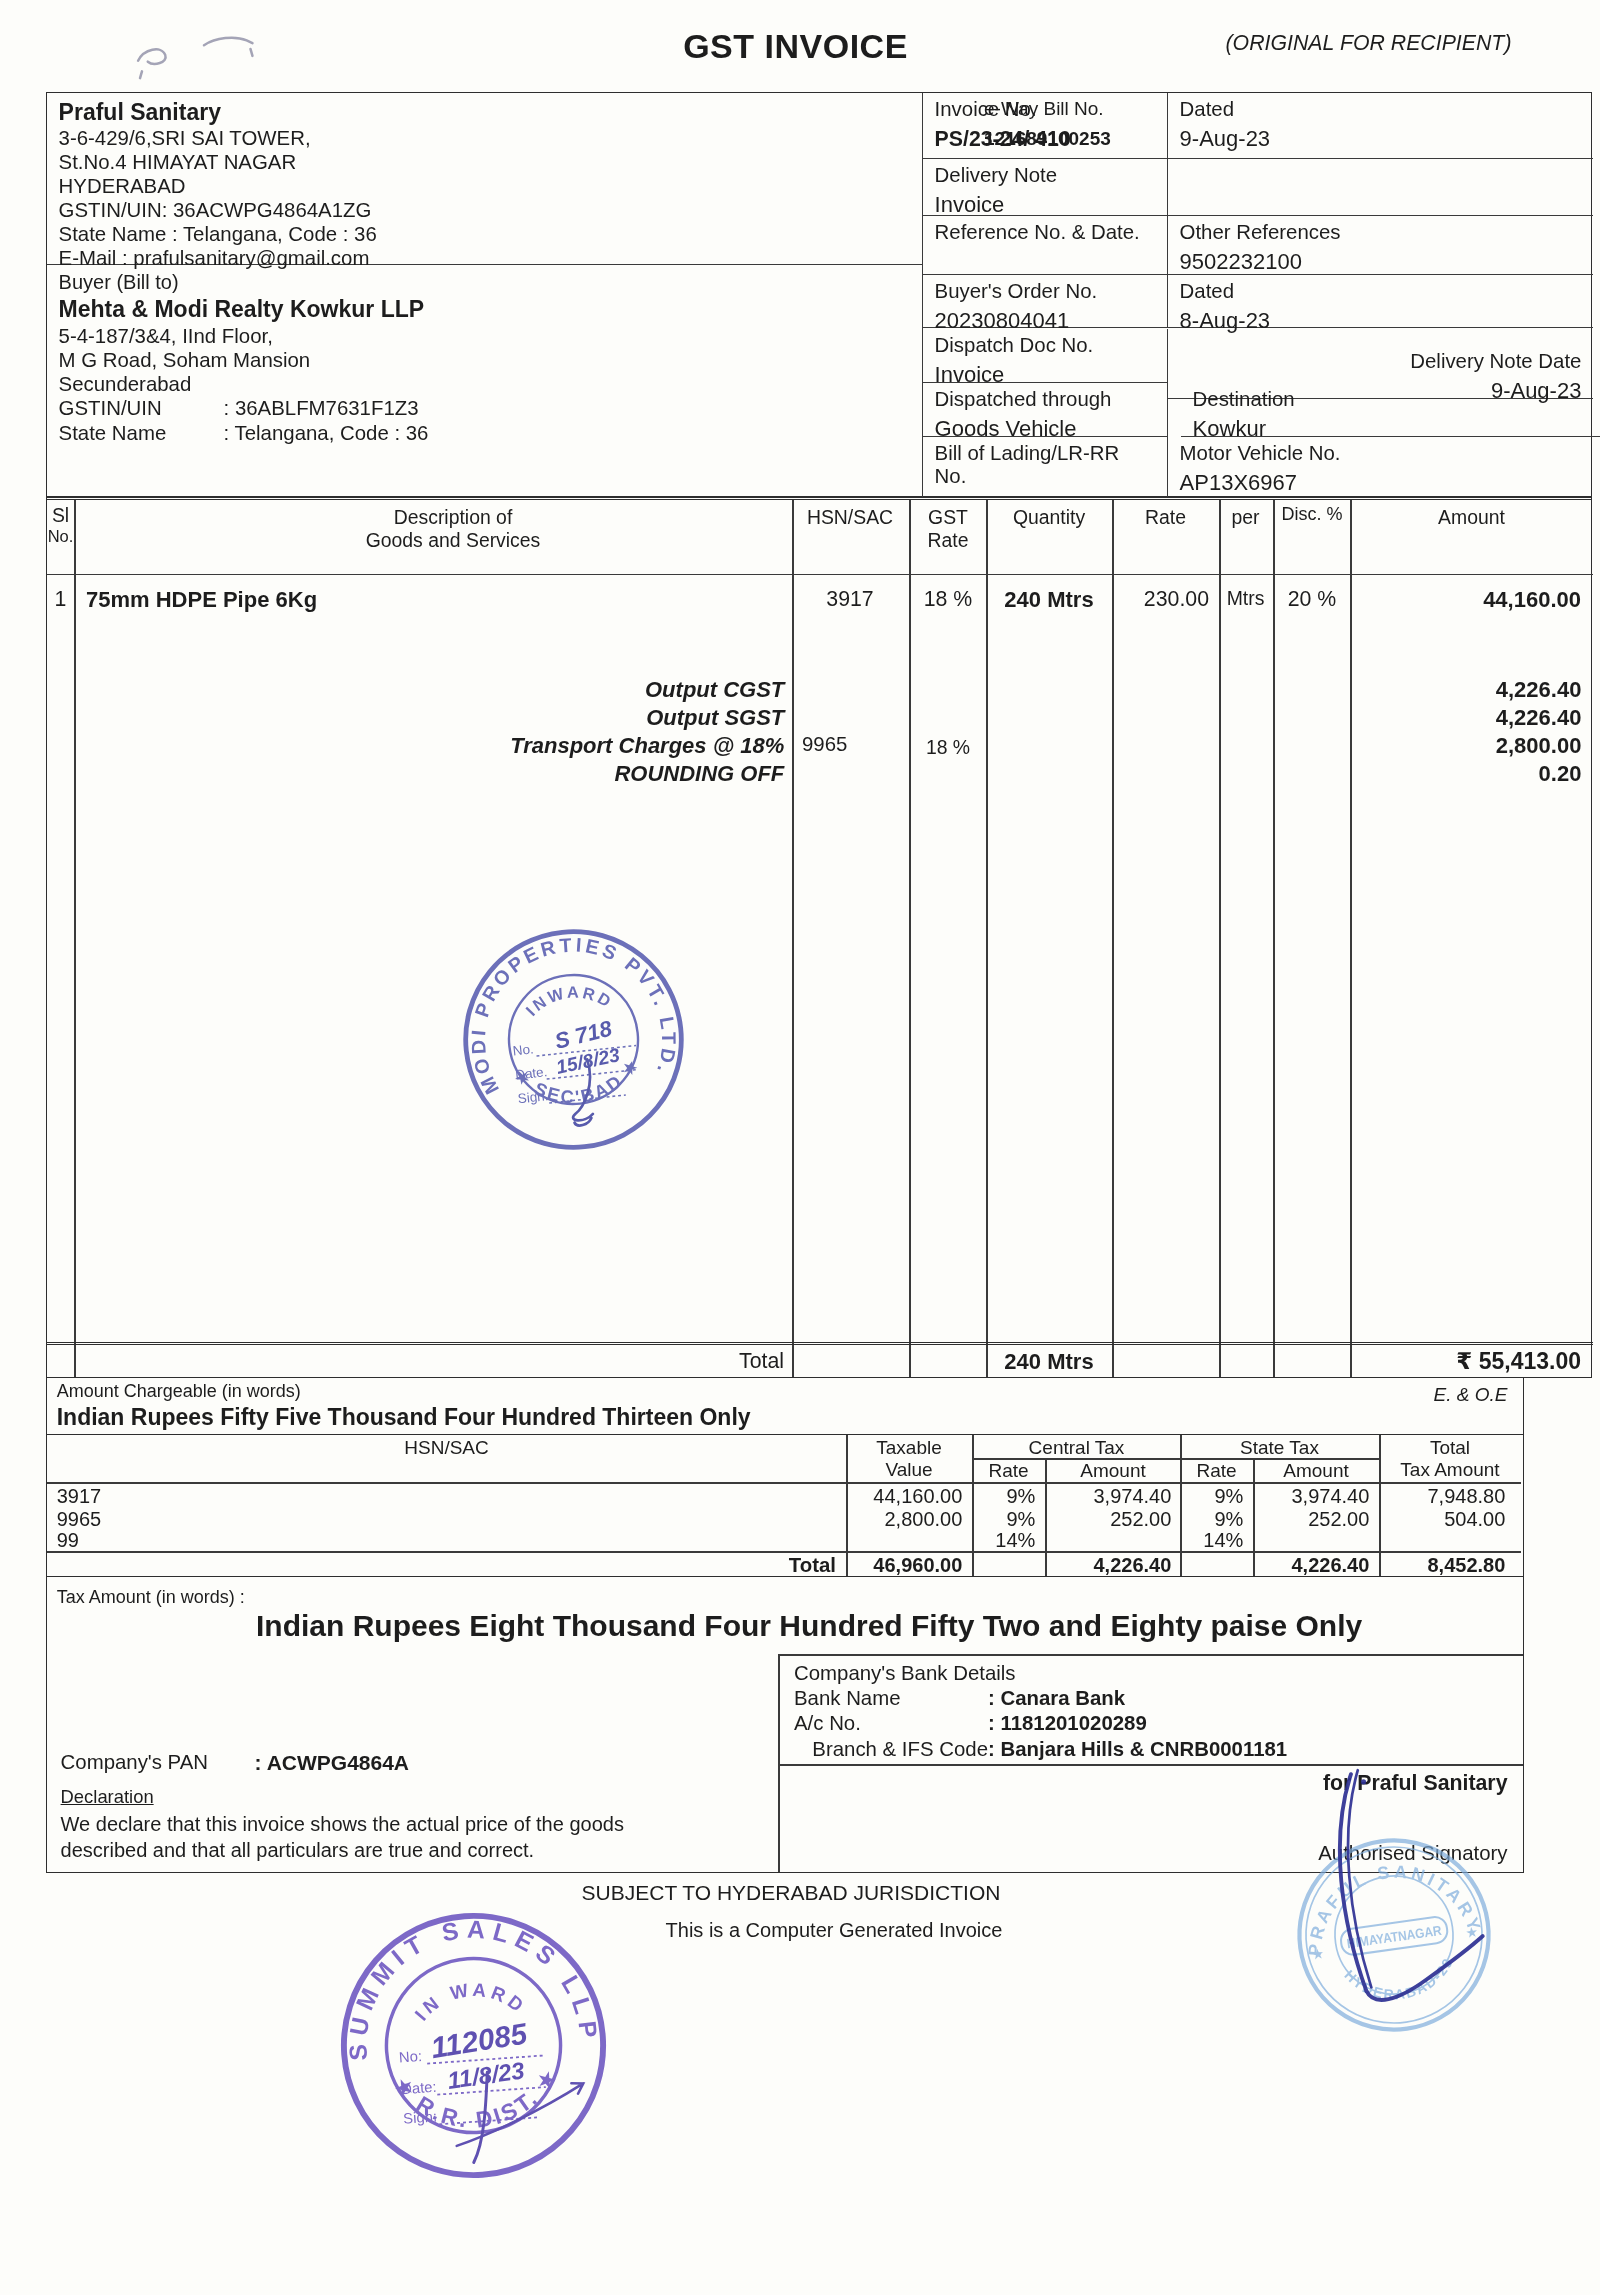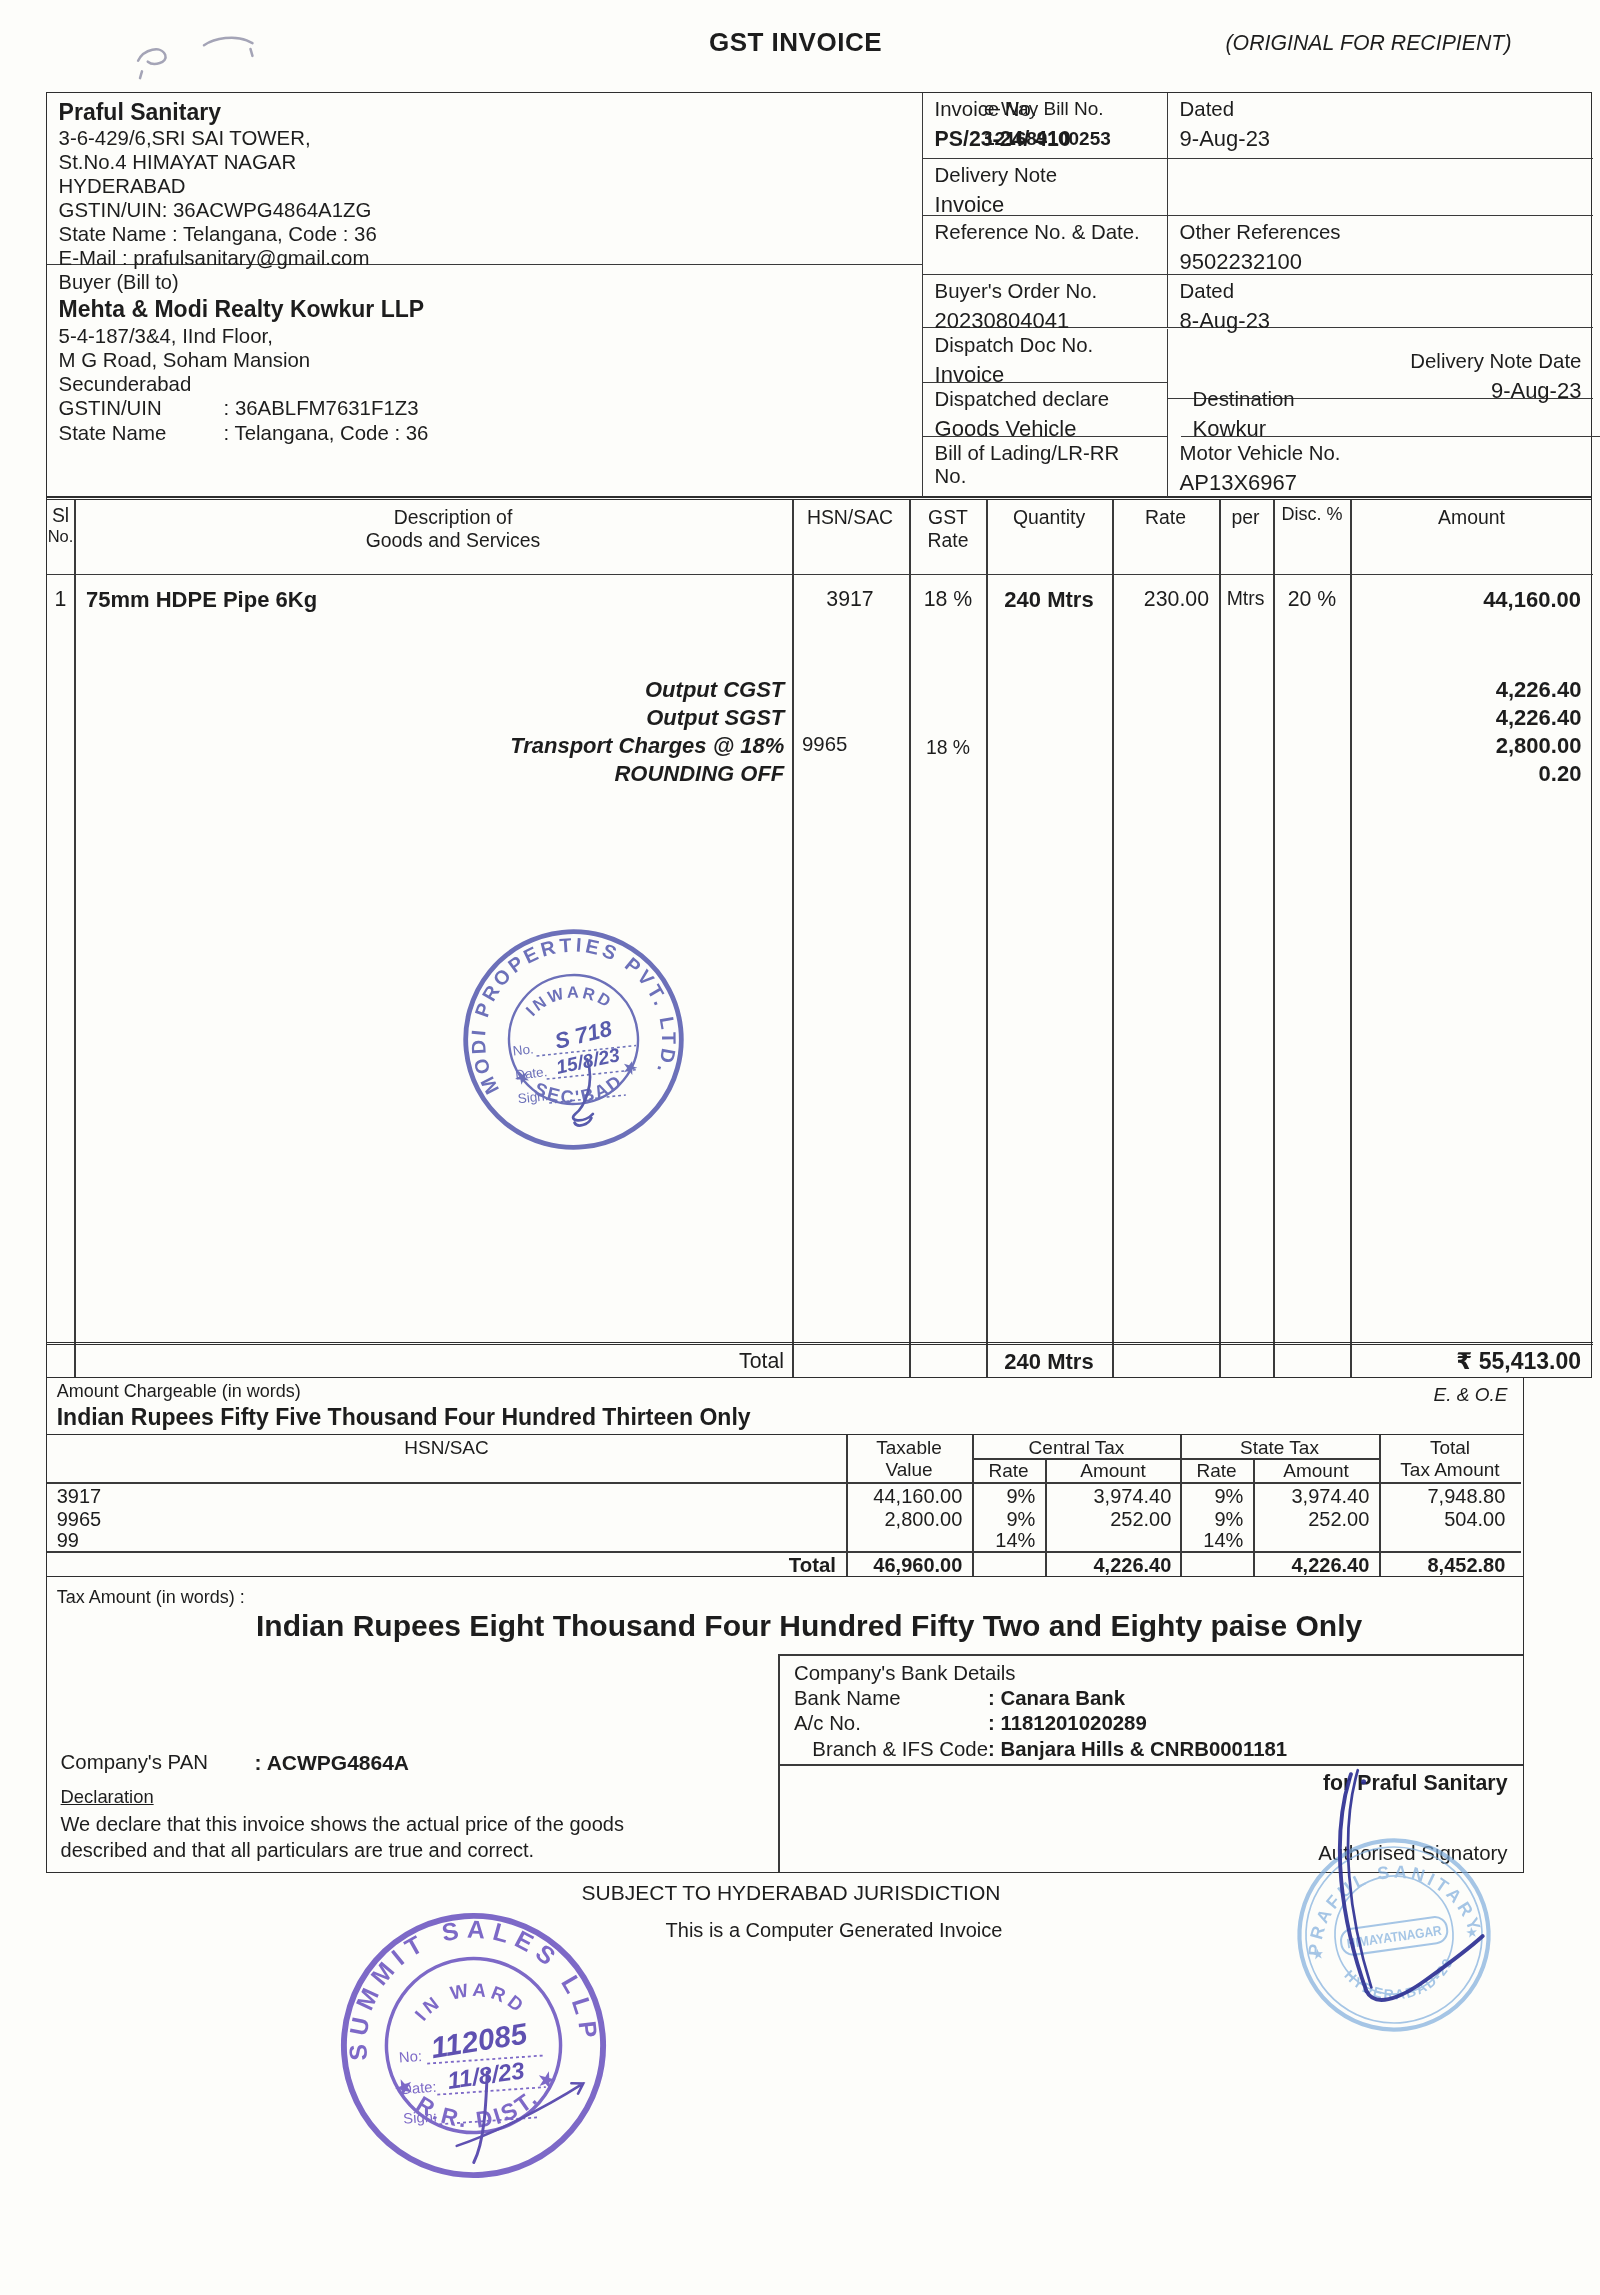--- a/index.html
+++ b/index.html
@@ -41,7 +41,7 @@
     </g>
   </svg>
 
-  <div class="abs bold" style="left:543px;top:27px;width:505px;text-align:center;font-size:26px;letter-spacing:0.5px;">GST INVOICE</div>
+  <div class="abs bold" style="left:543px;top:27px;width:505px;text-align:center;font-size:34px;letter-spacing:0.5px;">GST INVOICE</div>
   <div class="abs italic" style="left:1155px;top:31px;width:427px;text-align:center;font-size:21.3px;">(ORIGINAL FOR RECIPIENT)</div>
 
   <div class="abs bordered" style="left:46px;top:92px;width:1546px;height:405px;box-sizing:border-box;">

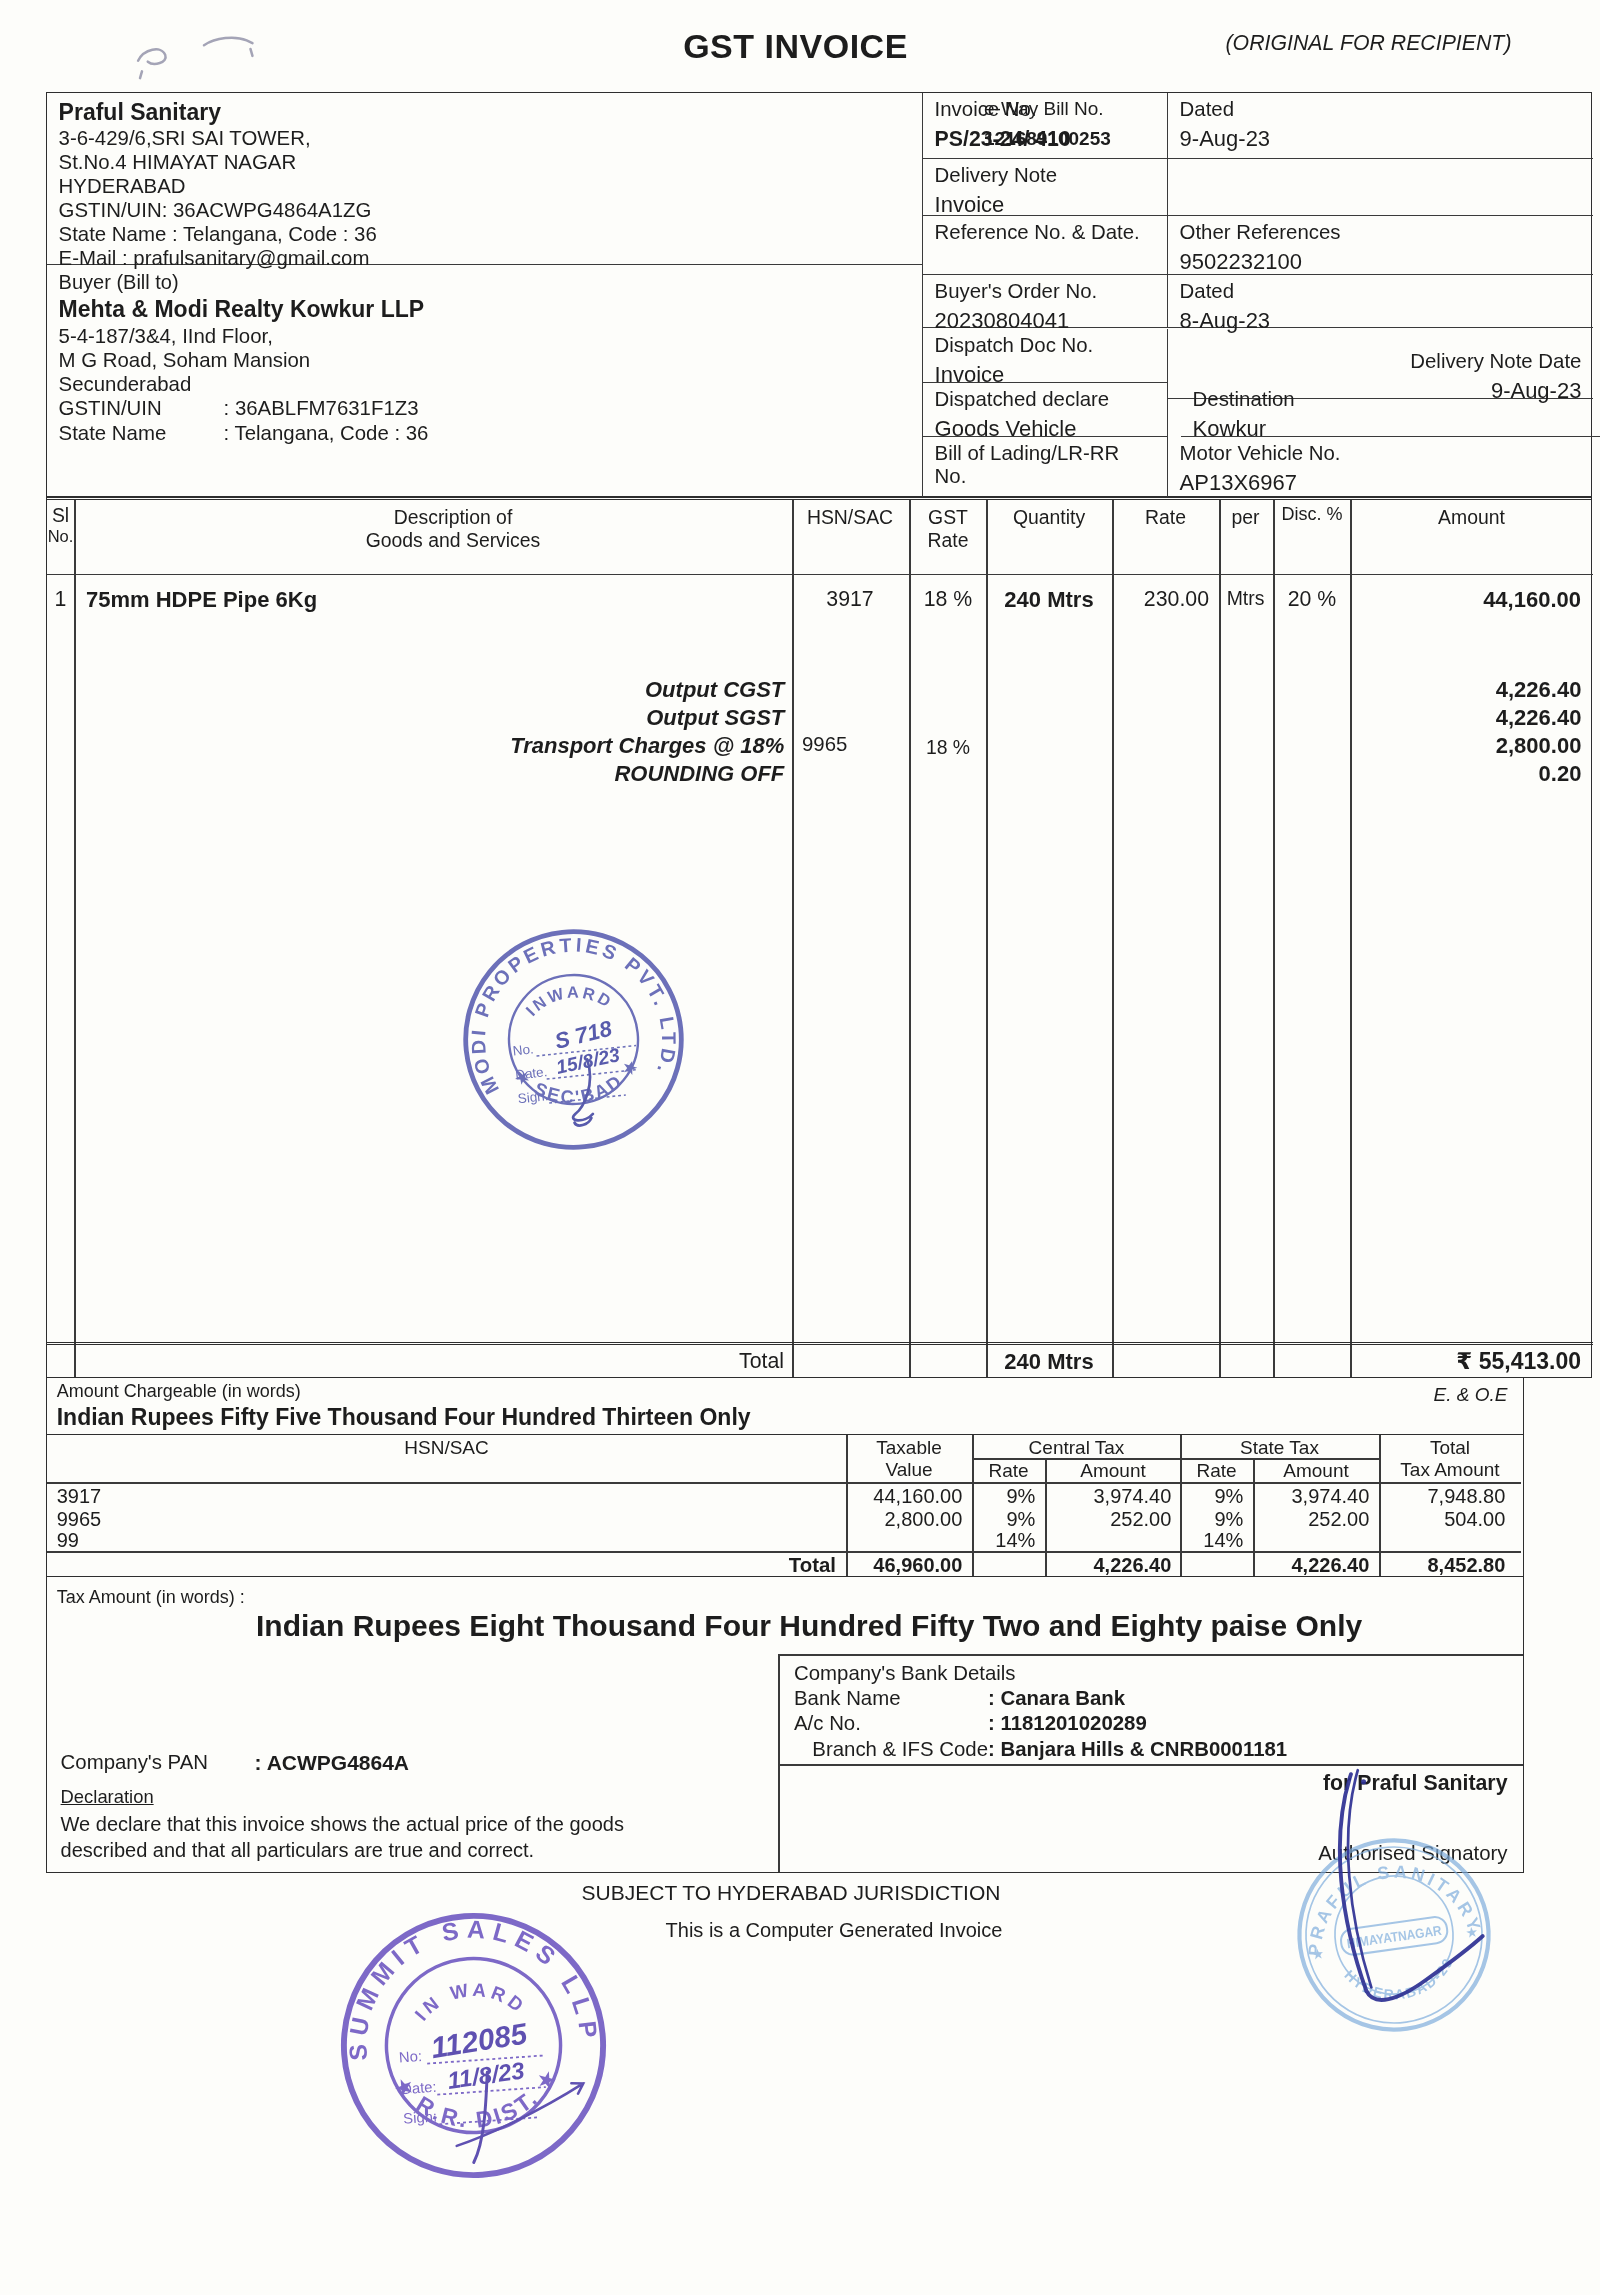--- a/index.html
+++ b/index.html
@@ -125,7 +125,7 @@
       </div>
 
       <div class="metacell thin-b thin-r" style="left:0;top:290px;width:245px;height:54px;">
-        <span class="lbl">Dispatched declare</span>
+        <span class="lbl">Dispatched through</span>
         <div class="val">Goods Vehicle</div>
       </div>
       <div class="metacell thin-b" style="left:258px;top:290px;width:425px;height:54px;">

